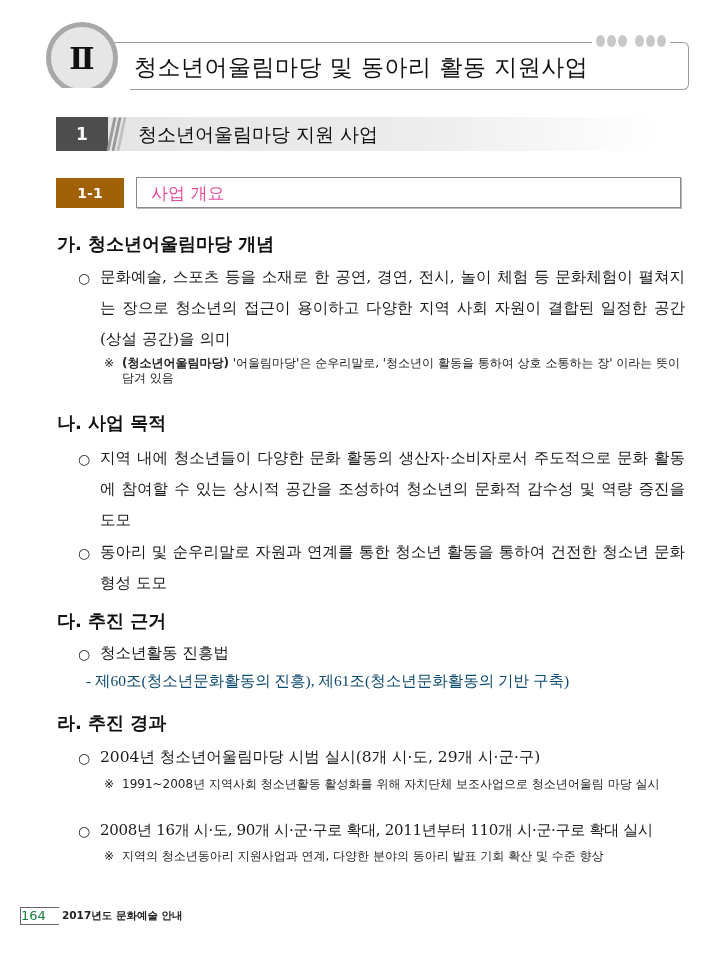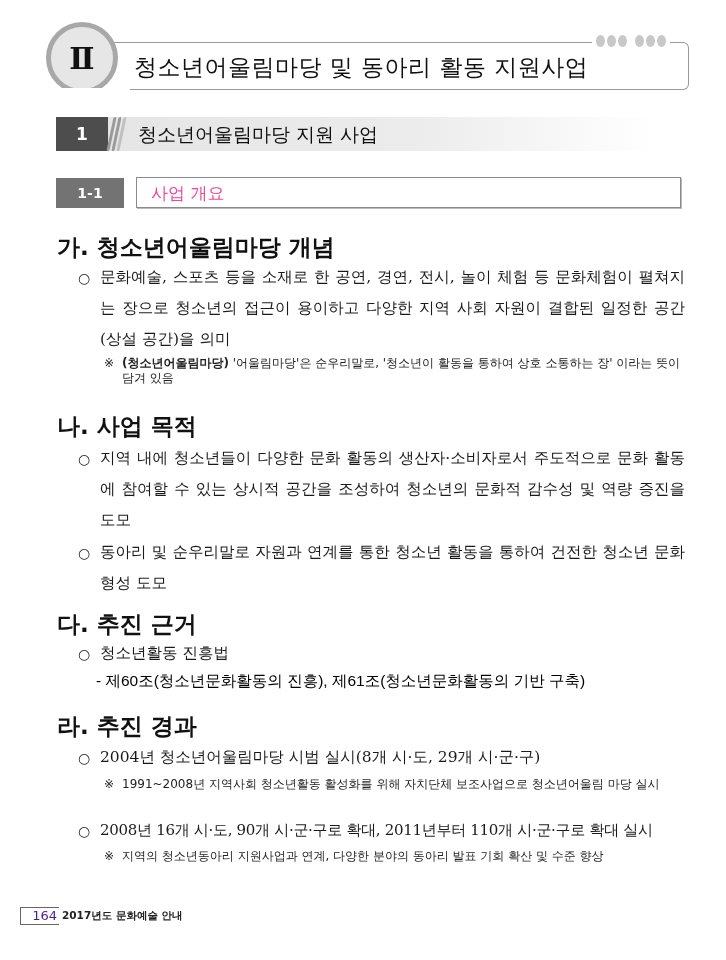--- a/index.html
+++ b/index.html
@@ -46,7 +46,7 @@
 
   
   .sub-num {
-    left: 56px; top: 178px; width: 68px; height: 30px; background: #737373; color: #fff;
+    left: 56px; top: 178px; width: 68px; height: 30px; background: #a16207; color: #fff;
     font-size: 14px; font-weight: bold; display: flex; align-items: center; justify-content: center;
   }
   .sub-box {

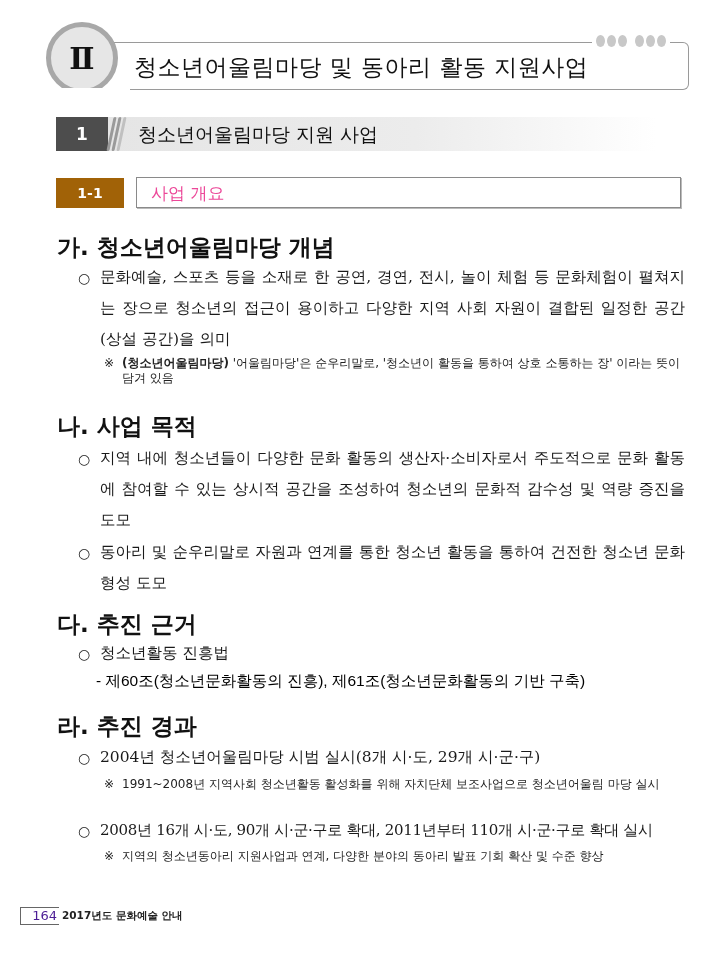--- a/index.html
+++ b/index.html
@@ -56,7 +56,7 @@
   .sub-title { left: 151px; top: 182px; font-size: 17px; font-weight: normal; color: #ec4899; }
 
   
-  .h2 { left: 57px; font-size: 23px; font-weight: bold; color: #111; }
+  .h2 { left: 57px; font-size: 18px; font-weight: bold; color: #111; }
   .bullet-mark { left: 78px; font-size: 14px; color: #222; }
   .para {
     left: 100px; width: 585px; font-family: "DejaVu Serif", "Liberation Serif", serif;

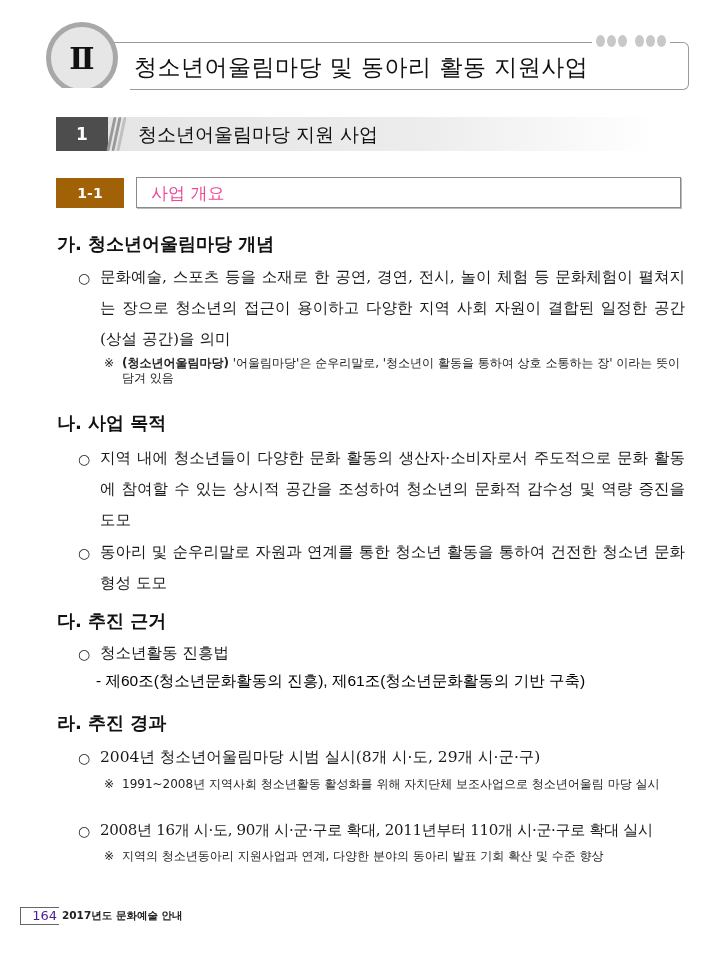--- a/index.html
+++ b/index.html
@@ -68,7 +68,7 @@
   .note .nm { position: absolute; left: 0; top: 0; }
   .note .nt { display: block; padding-left: 18px; }
   .note b { font-weight: bold; }
-  .dash-line { left: 96px; font-family: Liberation Sans, sans-serif; font-size: 15.5px; color: #000000; }
+  .dash-line { left: 86px; font-family: Liberation Serif, serif; font-size: 15.5px; color: #0c4a6e; }
 
   
   .page-box {

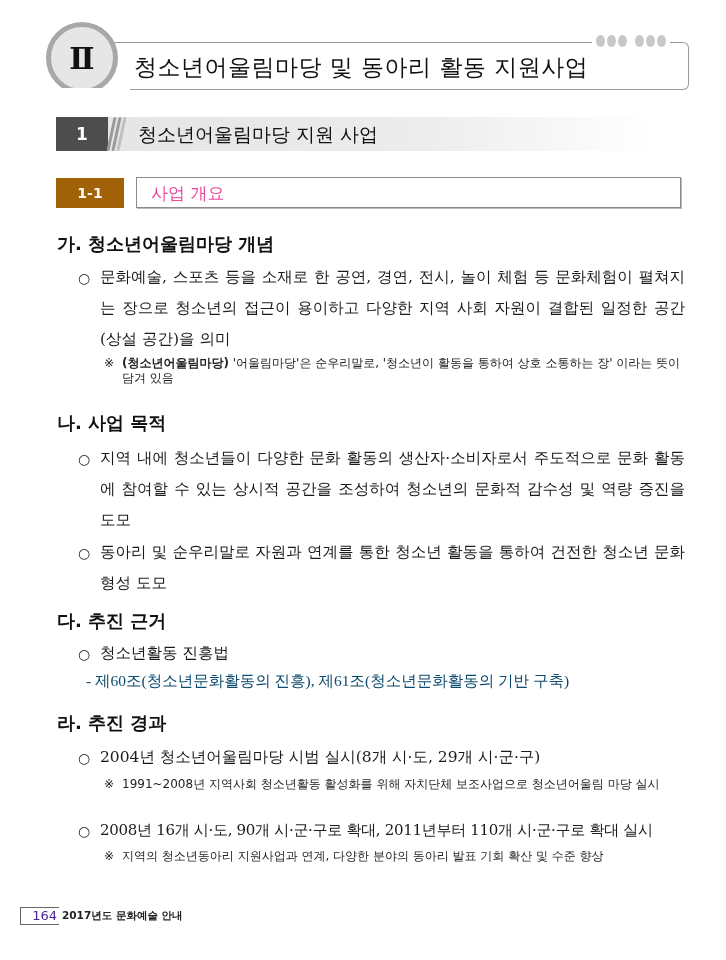--- a/index.html
+++ b/index.html
@@ -73,7 +73,7 @@
   
   .page-box {
     left: 20px; top: 907px; width: 36px; height: 16px; border: 1px solid #666; border-right: none;
-    font-size: 13px; text-align: right; padding-right: 2px; line-height: 16px; color: #4c1d95;
+    font-size: 13px; padding-right: 2px; line-height: 16px; color: #15803d;
   }
   .footer-text { left: 62px; top: 909px; font-size: 10.5px; font-weight: bold; color: #222; }
 </style>

